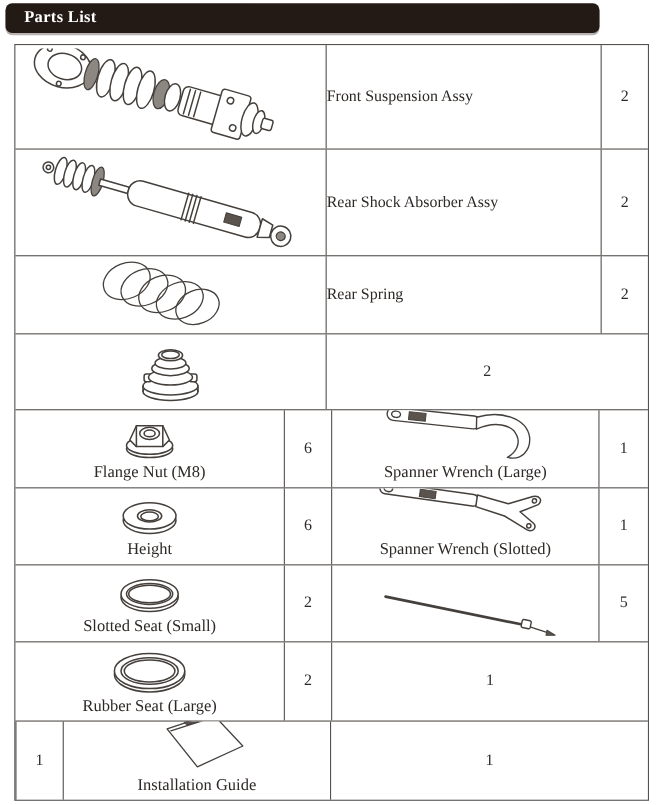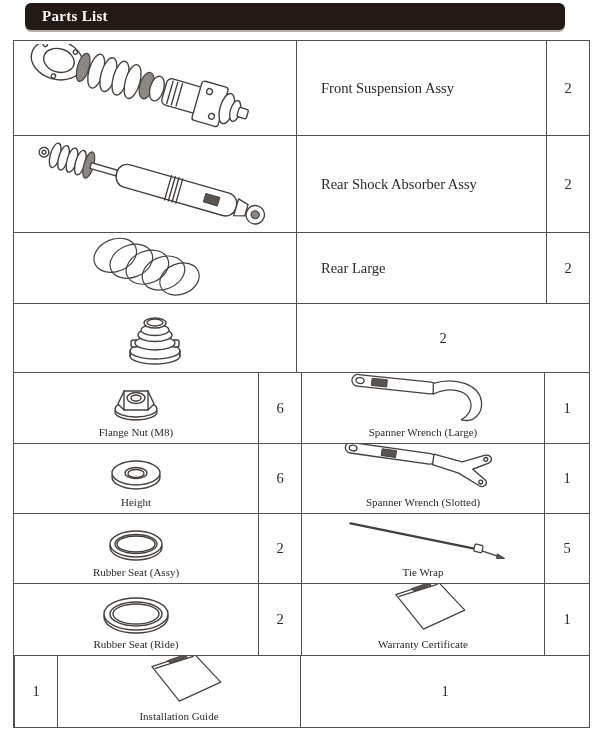--- a/index.html
+++ b/index.html
@@ -15,7 +15,7 @@
     position:absolute;left:5px;top:3px;width:540px;height:27px;
     background:#231a16;border-radius:6px;
     box-shadow:0 2px 0 rgba(90,85,80,.45);
-    display:flex;align-items:center;margin-left:20px;
+    display:flex;align-items:center;
   }
   .header-bar .title{
     color:#ffffff;font-weight:bold;font-size:15px;letter-spacing:.3px;

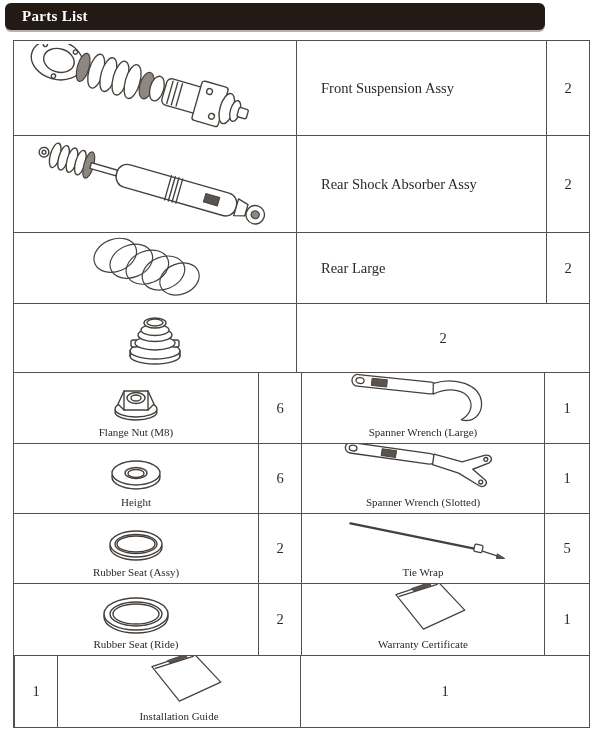--- a/index.html
+++ b/index.html
@@ -34,7 +34,7 @@
   
   .c-img{width:282px;display:flex;align-items:center;justify-content:center;}
   .c-name{width:250px;border-left:1px solid var(--line);
-    display:flex;align-items:center;padding-left:24px;font-size:14.5px;}
+    display:flex;align-items:center;padding-left:0;font-size:14.5px;}
   .c-qty{flex:1;border-left:1px solid var(--line);
     display:flex;align-items:center;justify-content:center;font-size:14.5px;}
 

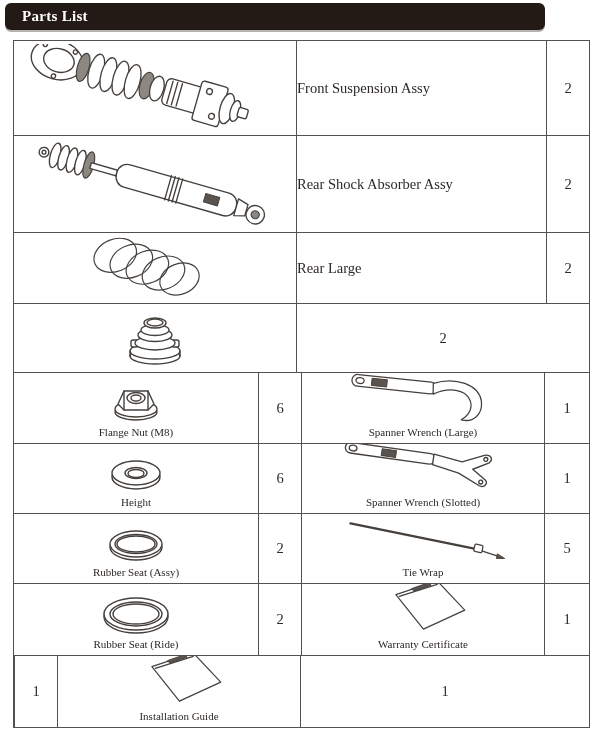--- a/index.html
+++ b/index.html
@@ -134,7 +134,7 @@
         <ellipse class="st" cx="114" cy="52" rx="24" ry="18" transform="rotate(-22 114 52)"></ellipse>
       </svg>
     </div>
-    <div class="c-name">Rear Large</div>
+    <div class="c-name">Rear Spring</div>
     <div class="c-qty">2</div>
   </div>
 

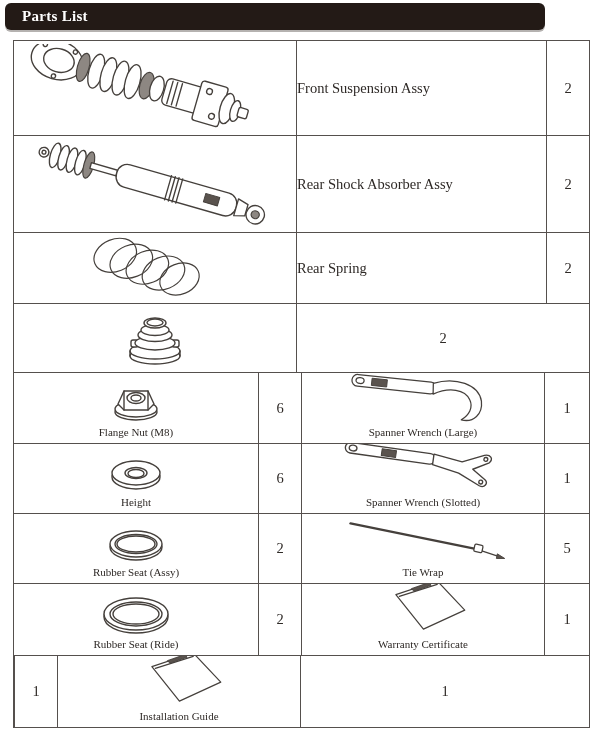--- a/index.html
+++ b/index.html
@@ -46,7 +46,7 @@
   .c-q2{flex:1;border-left:1px solid var(--line);
     display:flex;align-items:center;justify-content:center;font-size:14.5px;}
   .art{flex:1;display:flex;align-items:flex-end;justify-content:center;overflow:hidden;}
-  .cap{text-align:center;font-size:11px;line-height:1;padding:3px 0 5px 0;}
+  .cap{text-align:center;font-size:15px;line-height:1;padding:3px 0 5px 0;}
 
   svg{display:block;}
   .st{stroke:var(--draw);stroke-width:1.4;fill:none;stroke-linejoin:round;stroke-linecap:round;}

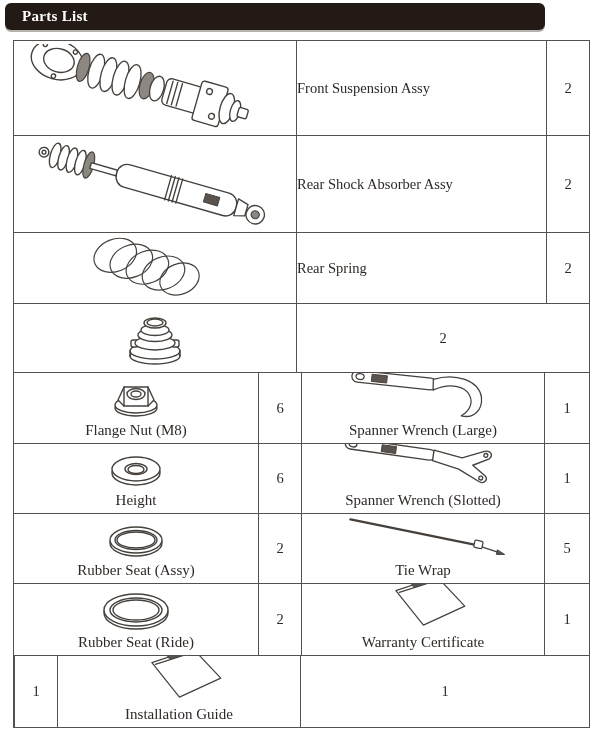--- a/index.html
+++ b/index.html
@@ -230,7 +230,7 @@
           <ellipse class="st" cx="30" cy="16" rx="19" ry="8"></ellipse>
         </svg>
       </div>
-      <div class="cap">Rubber Seat (Assy)</div>
+      <div class="cap">Slotted Seat (Small)</div>
     </div>
     <div class="c-q1">2</div>
     <div class="c-part right">

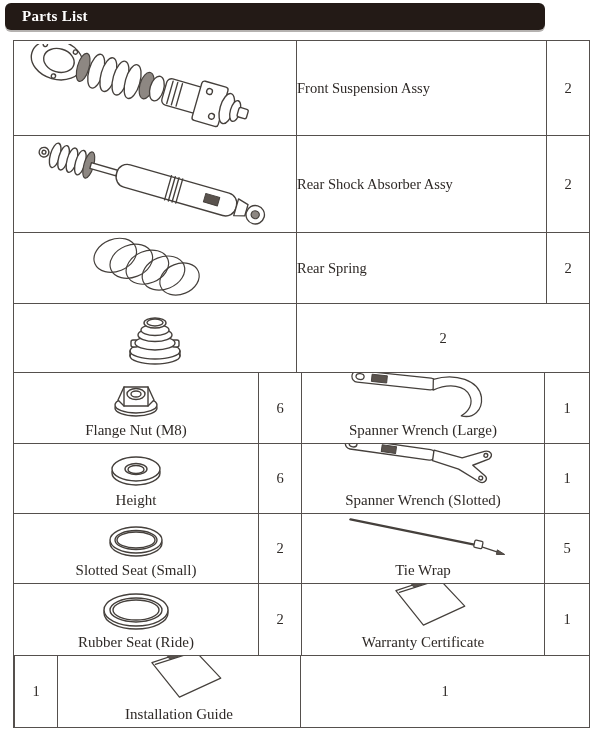--- a/index.html
+++ b/index.html
@@ -242,7 +242,6 @@
           <polygon class="fd" points="173,41 181,46 172,46"></polygon>
         </svg>
       </div>
-      <div class="cap">Tie Wrap</div>
     </div>
     <div class="c-q2">5</div>
   </div>

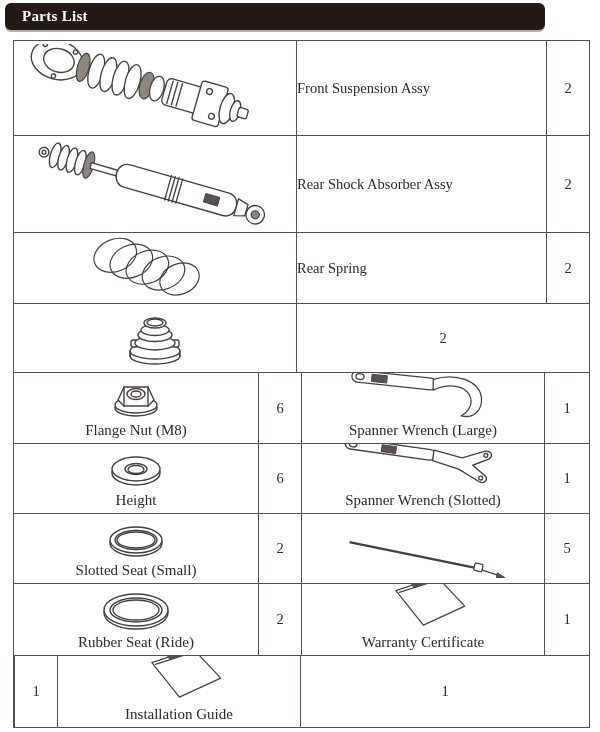--- a/index.html
+++ b/index.html
@@ -256,7 +256,7 @@
           <ellipse class="st" cx="35" cy="20" rx="23" ry="10"></ellipse>
         </svg>
       </div>
-      <div class="cap">Rubber Seat (Ride)</div>
+      <div class="cap">Rubber Seat (Large)</div>
     </div>
     <div class="c-q1">2</div>
     <div class="c-part right">

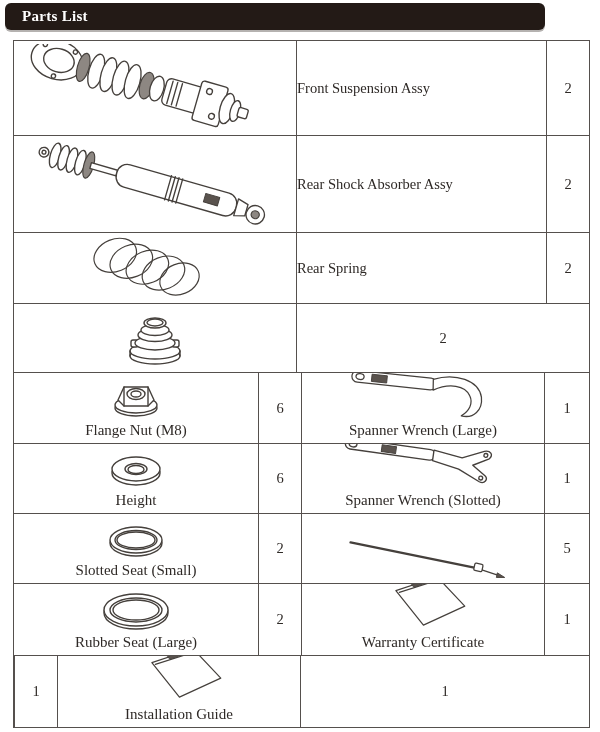--- a/index.html
+++ b/index.html
@@ -259,6 +259,11 @@
       <div class="cap">Rubber Seat (Large)</div>
     </div>
     <div class="c-q1">2</div>
+    <div class="c-q2">1</div>
+  </div>
+
+  <div class="row" style="height:72px;">
+    <div class="c-q1">1</div>
     <div class="c-part right">
       <div class="art">
         <svg width="108" height="62" viewBox="0 0 115 72">
@@ -267,21 +272,6 @@
           <polygon class="fd" points="44,17 64,10 67,13 47,20"></polygon>
         </svg>
       </div>
-      <div class="cap">Warranty Certificate</div>
-    </div>
-    <div class="c-q2">1</div>
-  </div>
-
-  <div class="row" style="height:72px;">
-    <div class="c-q1">1</div>
-    <div class="c-part right">
-      <div class="art">
-        <svg width="108" height="62" viewBox="0 0 115 72">
-          <polygon class="fw" points="26,24 74,8 106,42 58,64"></polygon>
-          <line class="st" x1="30" y1="26" x2="74" y2="12"></line>
-          <polygon class="fd" points="44,17 64,10 67,13 47,20"></polygon>
-        </svg>
-      </div>
       <div class="cap">Installation Guide</div>
     </div>
     <div class="c-q2">1</div>

